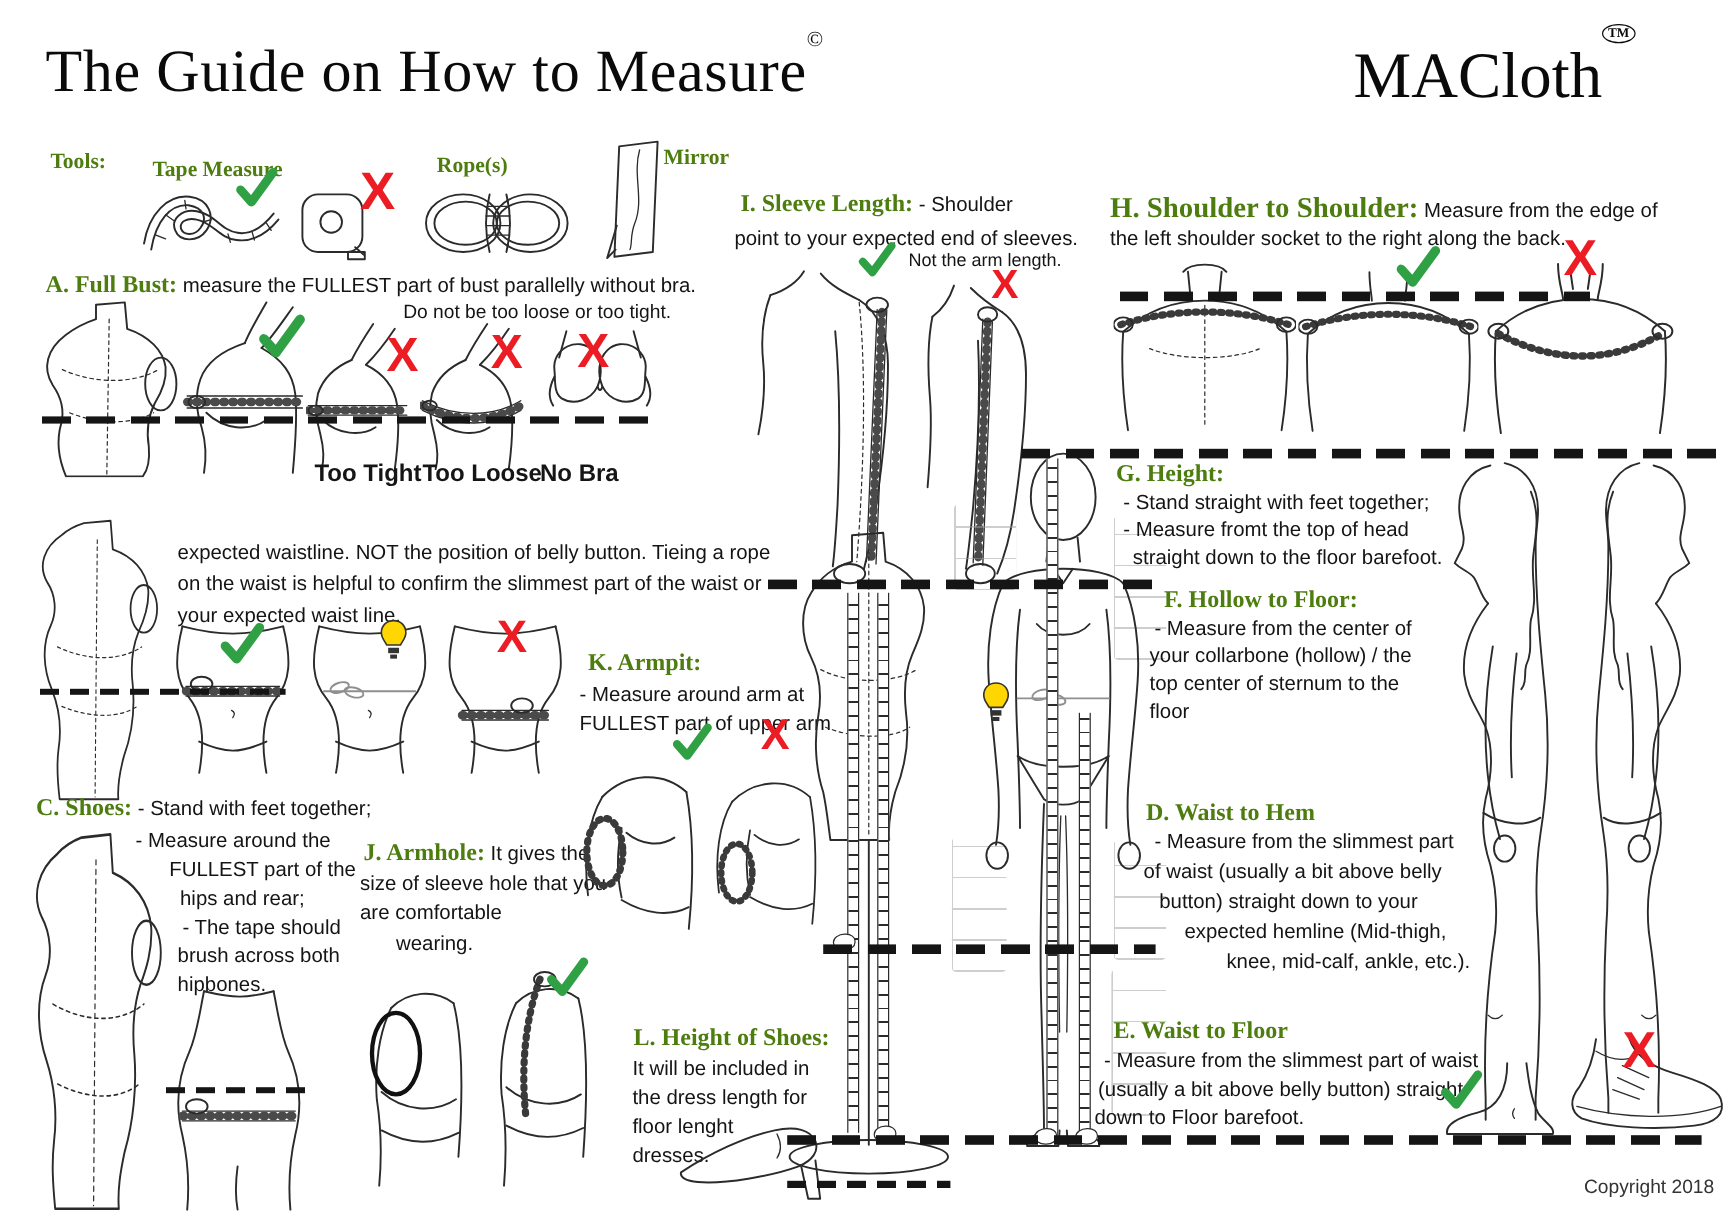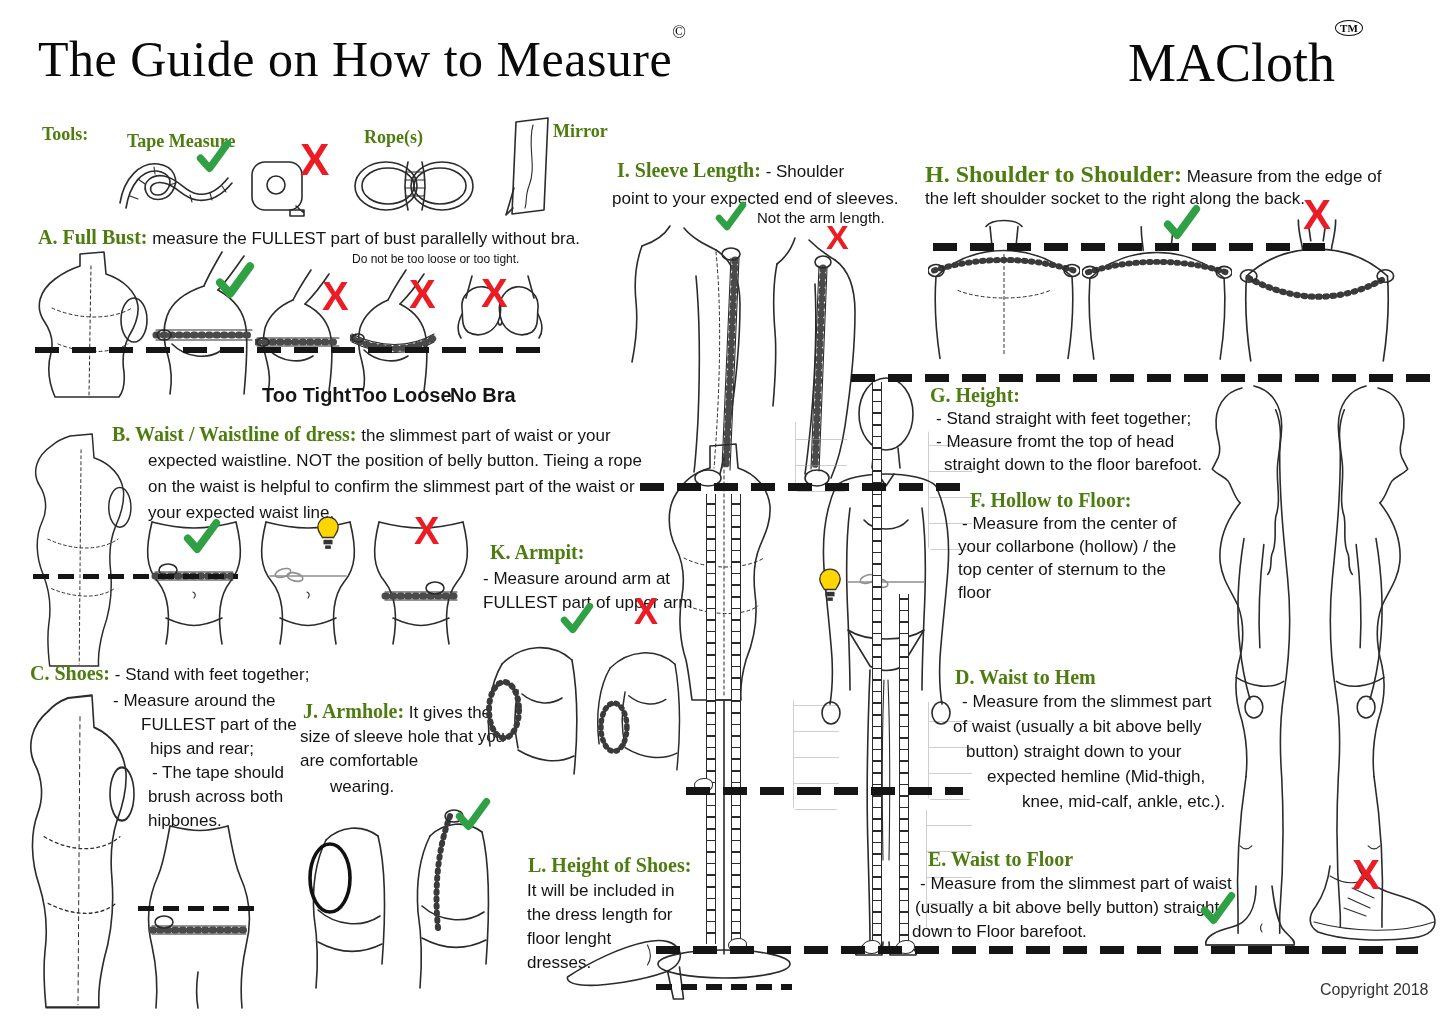--- a/index.html
+++ b/index.html
@@ -81,7 +81,7 @@
     <span class="hd" style="font-size:20px;">A. Full Bust:</span>
     <span>measure the FULLEST part of bust parallelly without bra.</span>
   </div>
-  <div class="abs bd" style="left:352px;top:253px;font-size:12px;">Do not be too loose or too tight.</div>
+  <div class="abs bd" style="left:336px;top:253px;font-size:16px;">Do not be too loose or too tight.</div>
 
   <svg class="abs art" style="left:28px;top:248px;" width="130" height="150" viewBox="0 0 130 150">
     <path d="M52 6 L76 4 L78 26 C96 32 108 44 110 58 C111 70 106 80 101 88 C95 100 94 112 96 124 C97 136 95 144 91 149 L27 149 C21 135 19 119 23 105 C26 93 23 83 16 73 C7 59 11 43 27 31 C35 25 43 21 52 18 Z"></path>

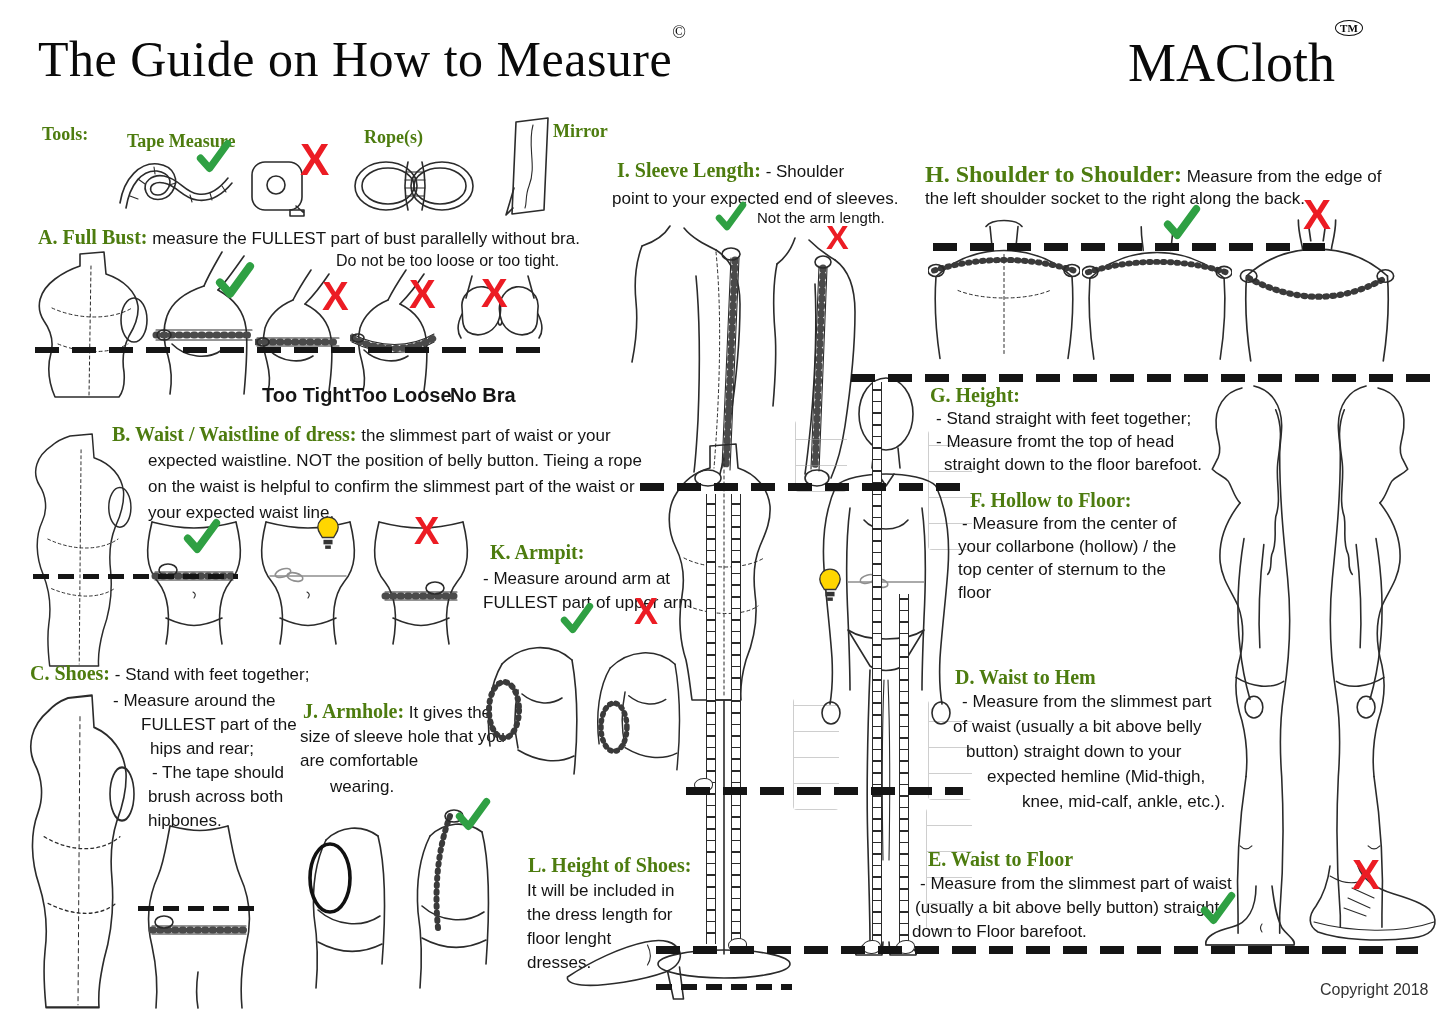--- a/index.html
+++ b/index.html
@@ -140,10 +140,6 @@
     <ellipse cx="106" cy="78" rx="12" ry="20"></ellipse>
     <path class="seam" d="M64 20 L62 236 M28 110 C55 122 85 122 104 110 M32 160 C58 170 84 170 100 160"></path>
   </svg>
-  <div class="abs bd" style="left:112px;top:424px;font-size:17px;">
-    <span class="hd" style="font-size:20px;">B. Waist / Waistline of dress:</span>
-    <span>the slimmest part of waist or your</span>
-  </div>
   <div class="abs bd" style="left:148px;top:452px;font-size:17px;">expected waistline. NOT the position of belly button. Tieing a rope</div>
   <div class="abs bd" style="left:148px;top:478px;font-size:17px;">on the waist is helpful to confirm the slimmest part of the waist or</div>
   <div class="abs bd" style="left:148px;top:504px;font-size:17px;">your expected waist line.</div>

